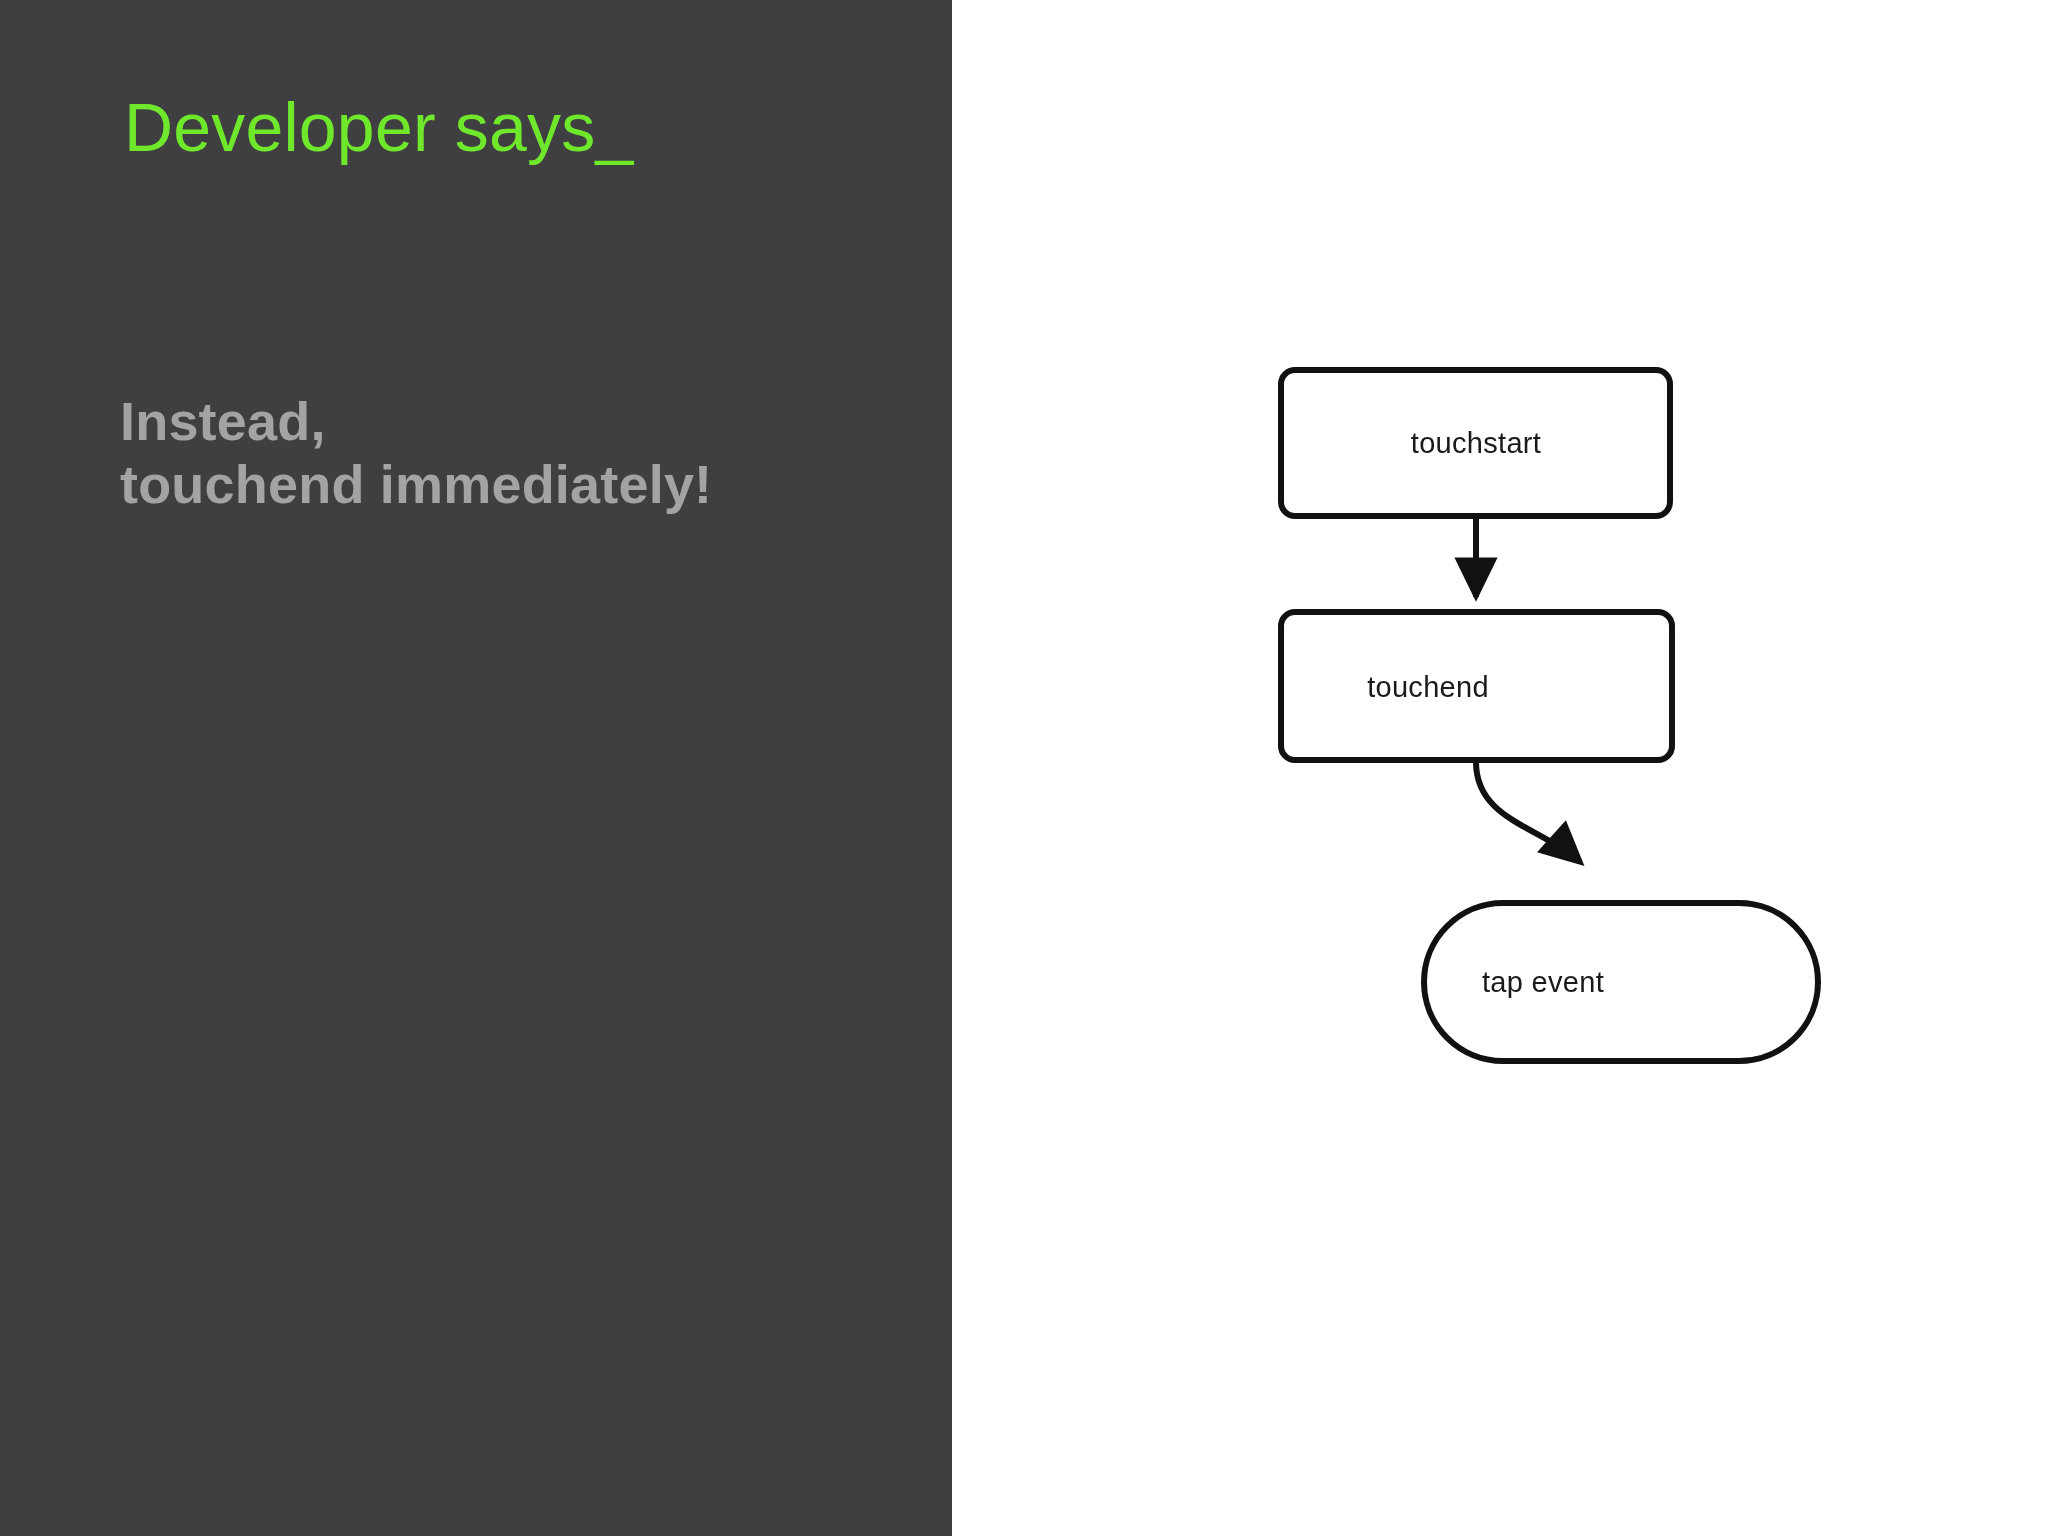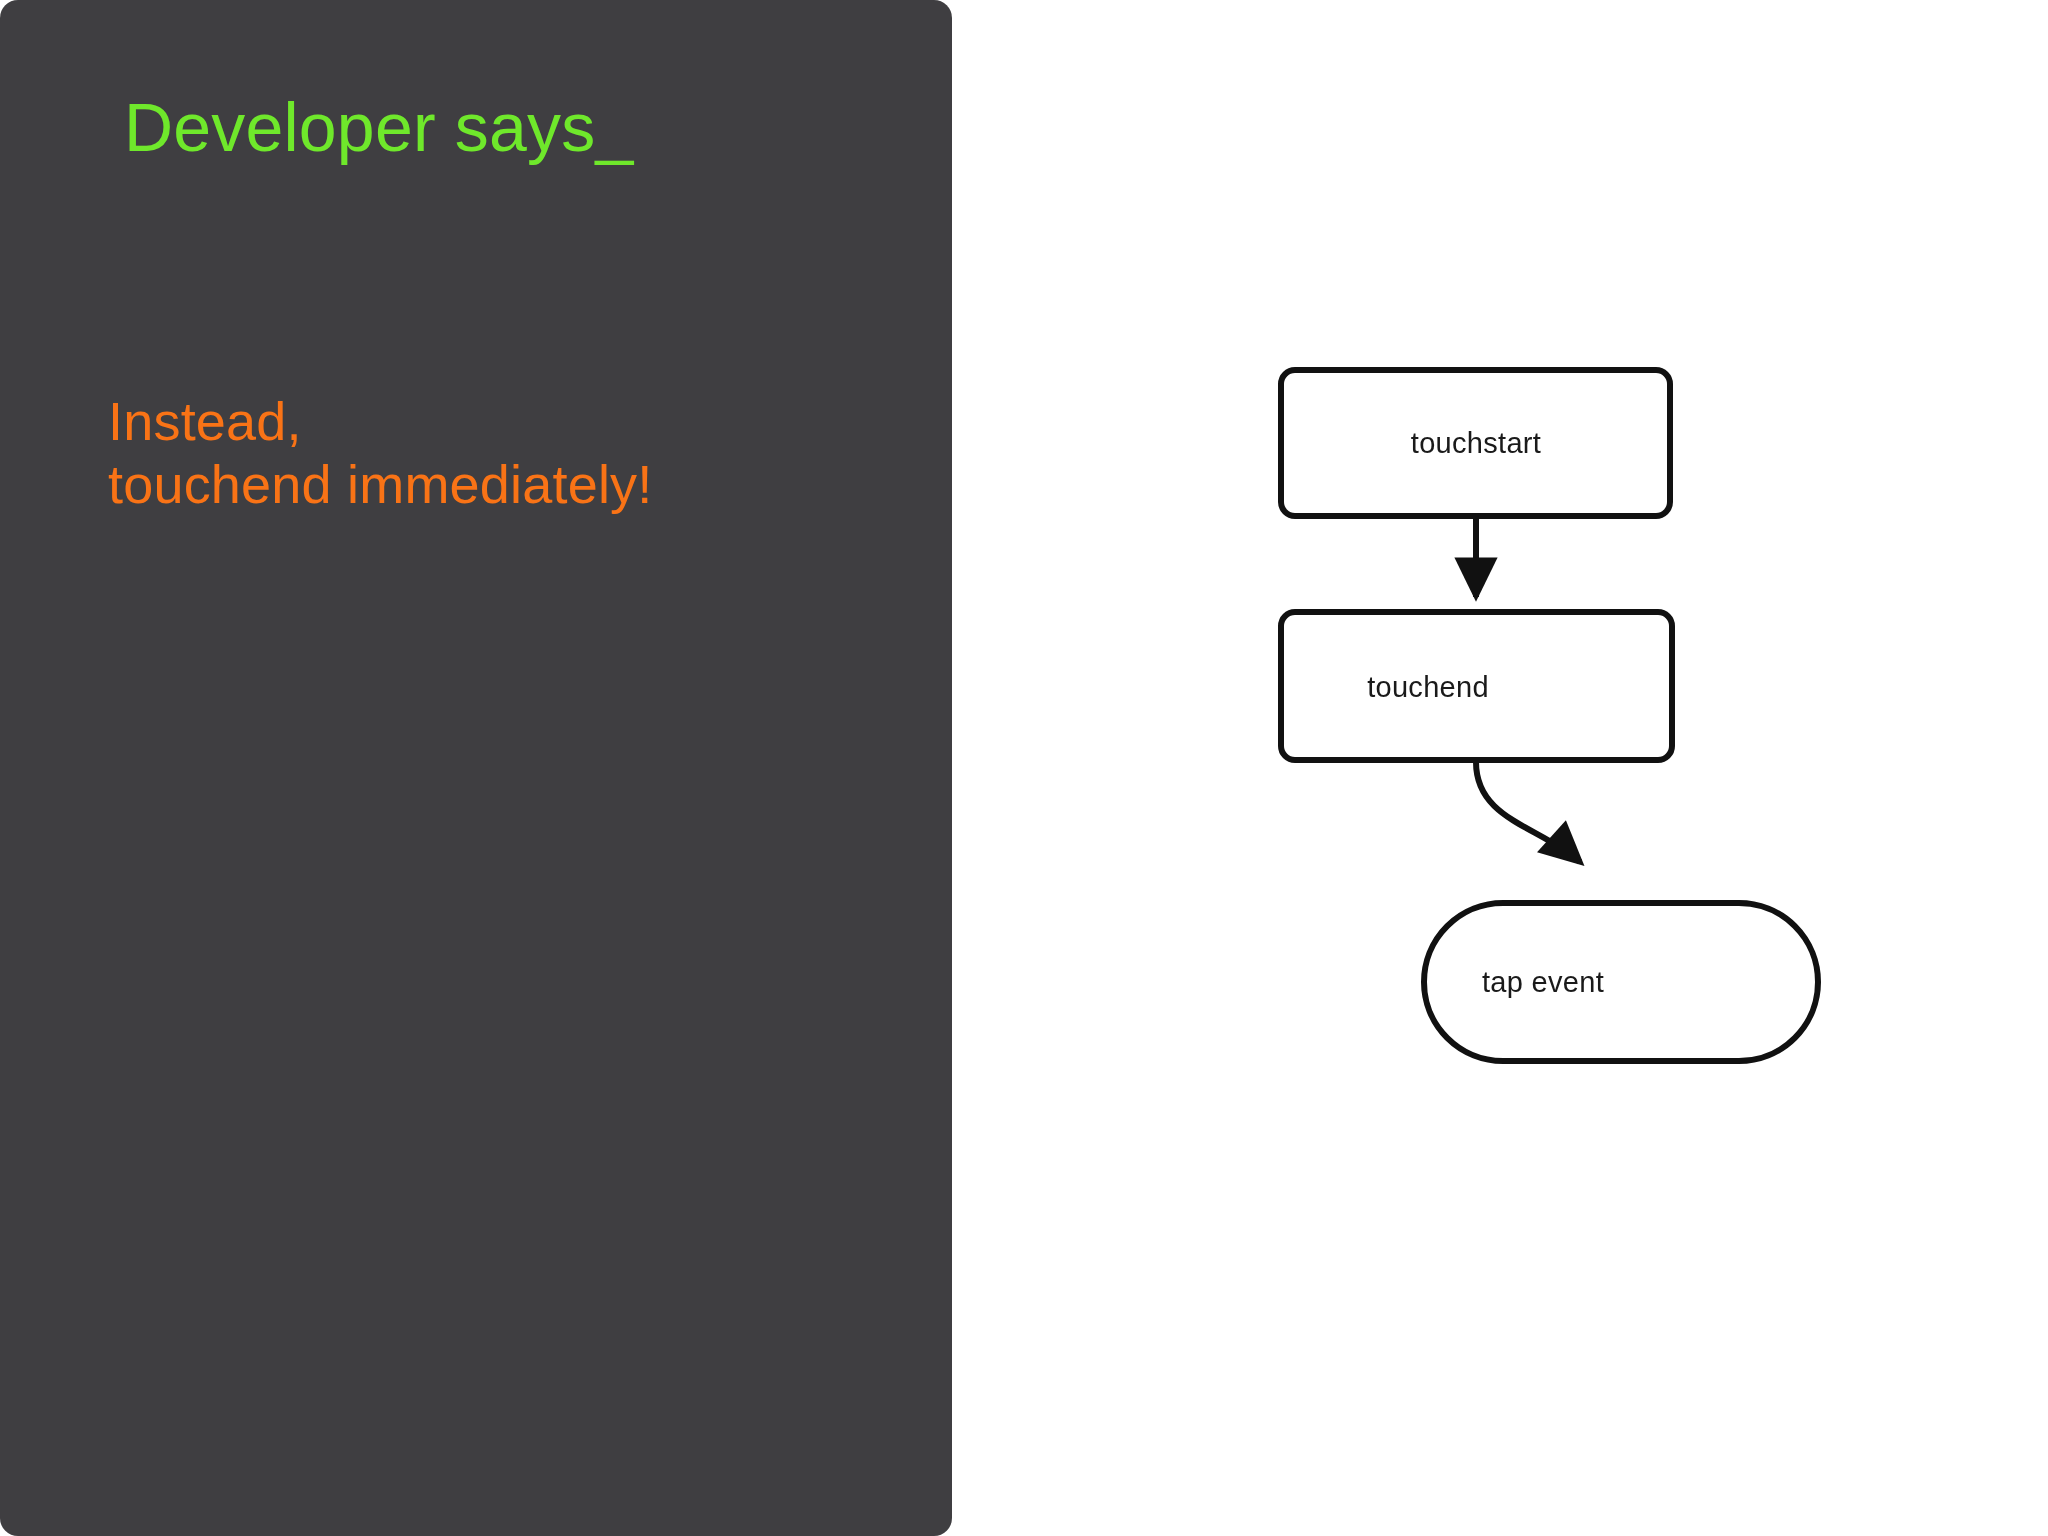--- a/index.html
+++ b/index.html
@@ -30,7 +30,6 @@
     width: 952px;
     height: 1536px;
     background: #3f3e41;
-    border-radius: 18px;
   }
 
   #slide-title {

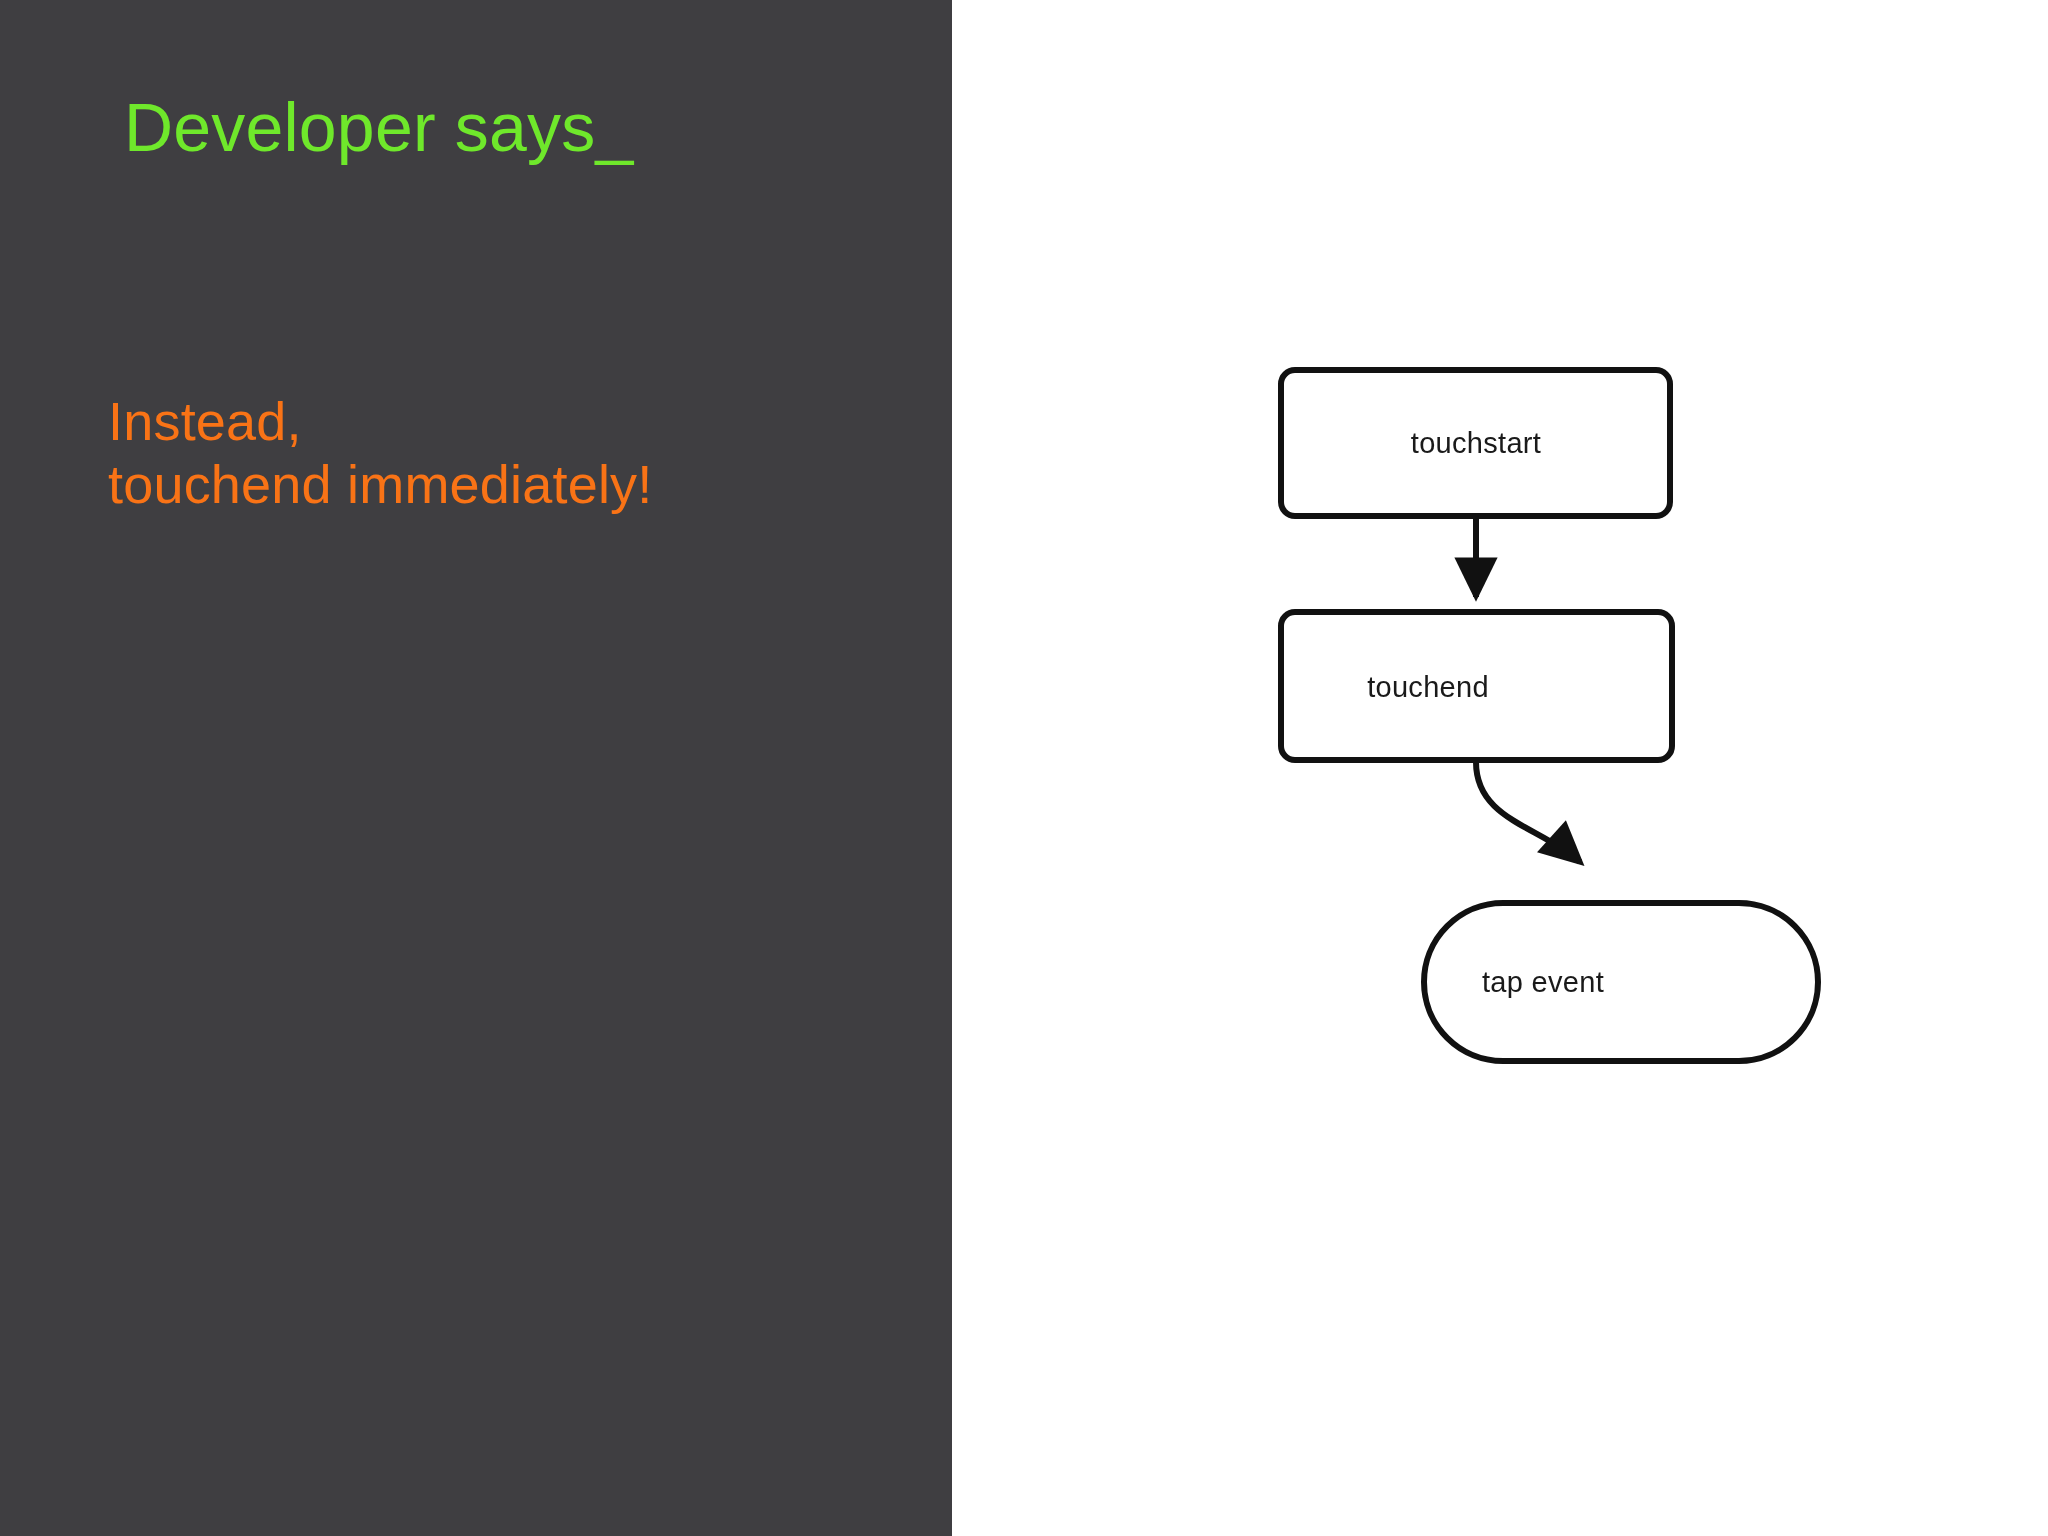--- a/index.html
+++ b/index.html
@@ -46,12 +46,12 @@
 
   #body-text {
     position: absolute;
-    left: 108px;
+    left: 120px;
     top: 390px;
     font-size: 54px;
     line-height: 1.16;
-    font-weight: 400;
-    color: #f97316;
+    font-weight: 700;
+    color: #a3a3a3;
     letter-spacing: 0.2px;
   }
   #body-text .line {

